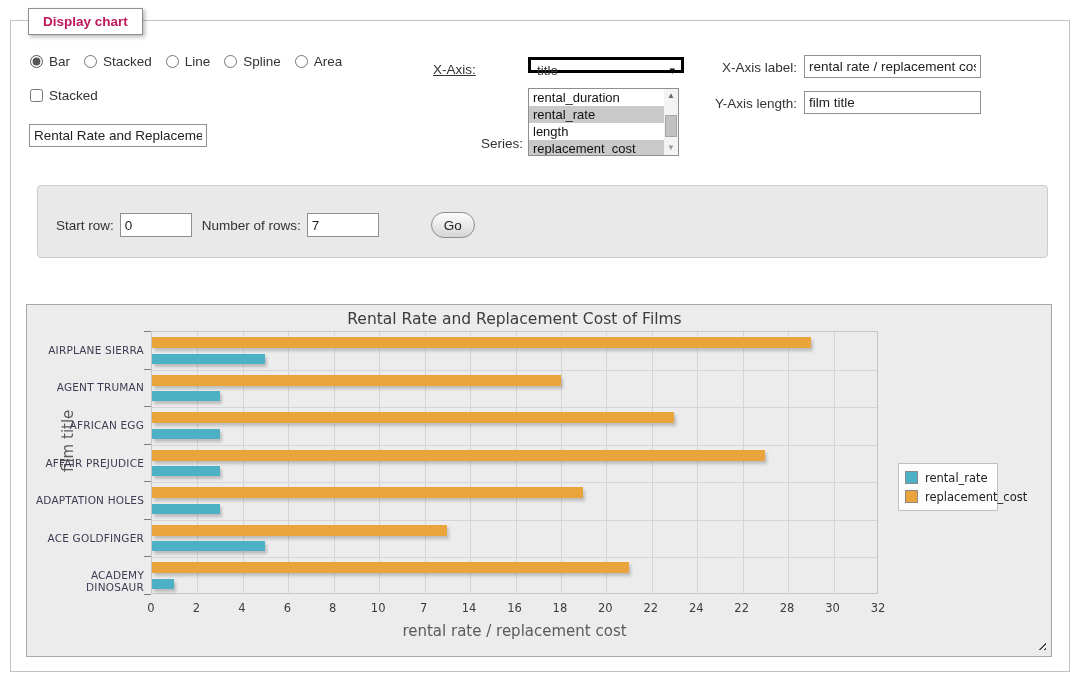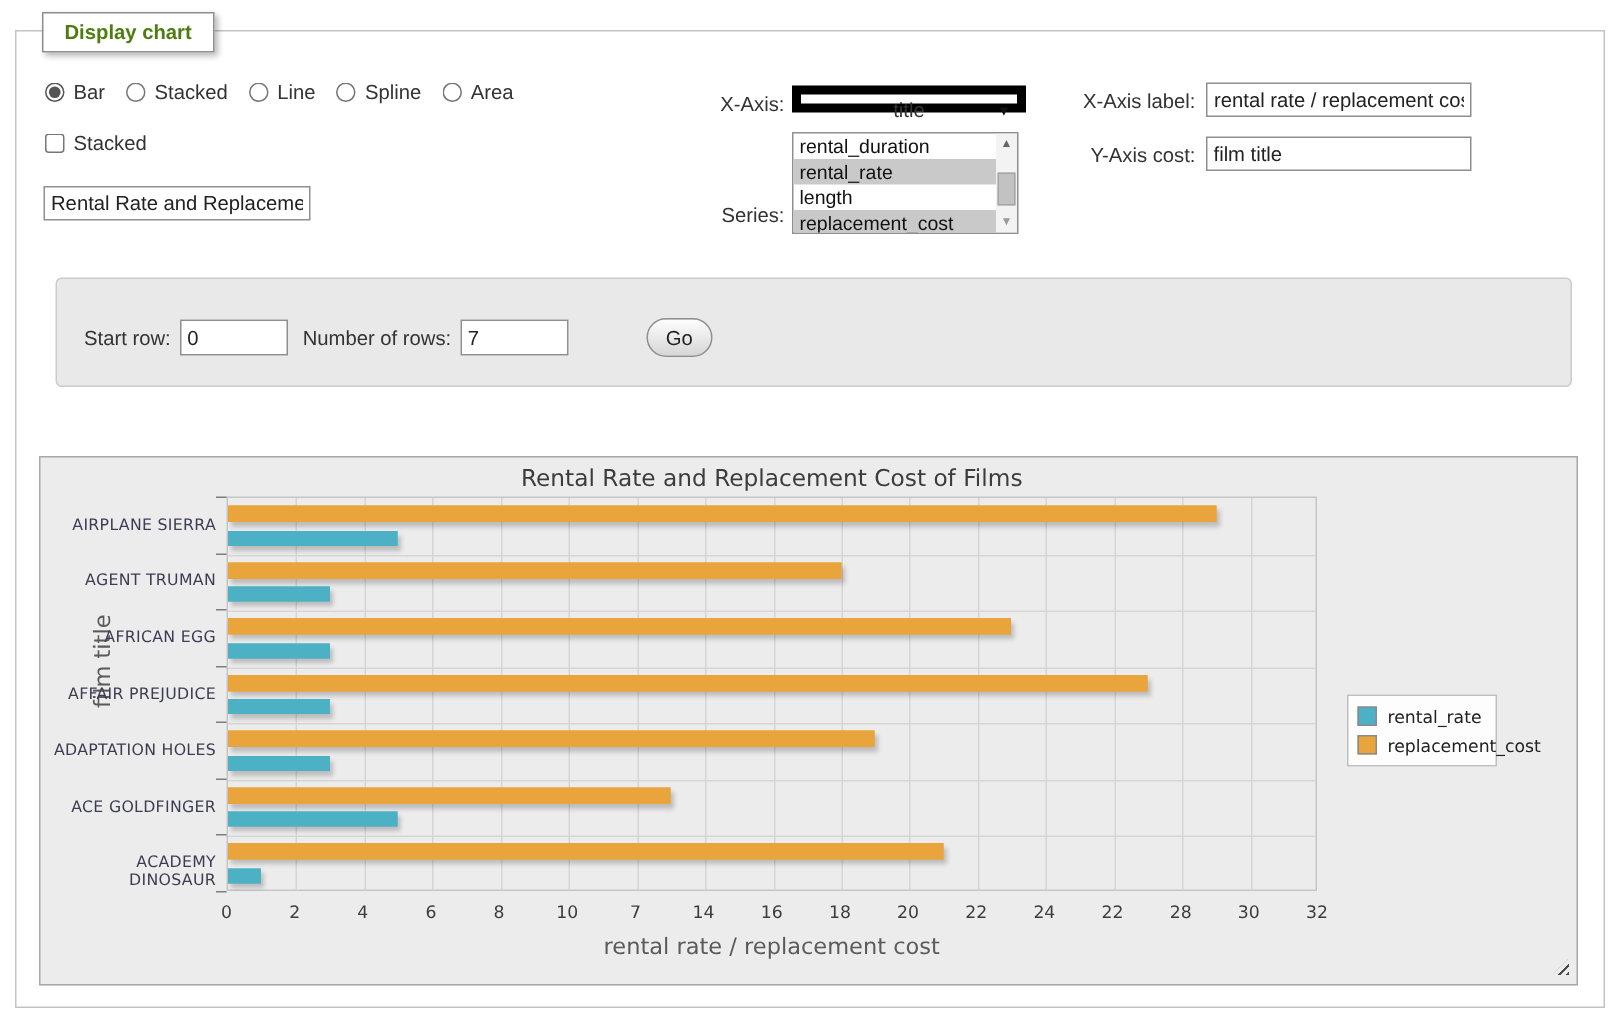--- a/index.html
+++ b/index.html
@@ -11,7 +11,7 @@
   .outer-fieldset { position:absolute; left:10px; top:20px; width:1060px; height:652px;
     border:1px solid #c3c3c3; background:#fff; }
   .legend-box { position:absolute; left:28px; top:8px; background:#fff; border:1px solid #8e8e8e;
-    padding:5px 14px; font-size:13.5px; font-weight:bold; color:#4d7c0f;
+    padding:5px 14px; font-size:13.5px; font-weight:bold; color:#be185d;
     box-shadow:2px 2px 4px rgba(0,0,0,0.28); z-index:5; }
 
   label, .lbl { font-size:13.5px; color:#333; }

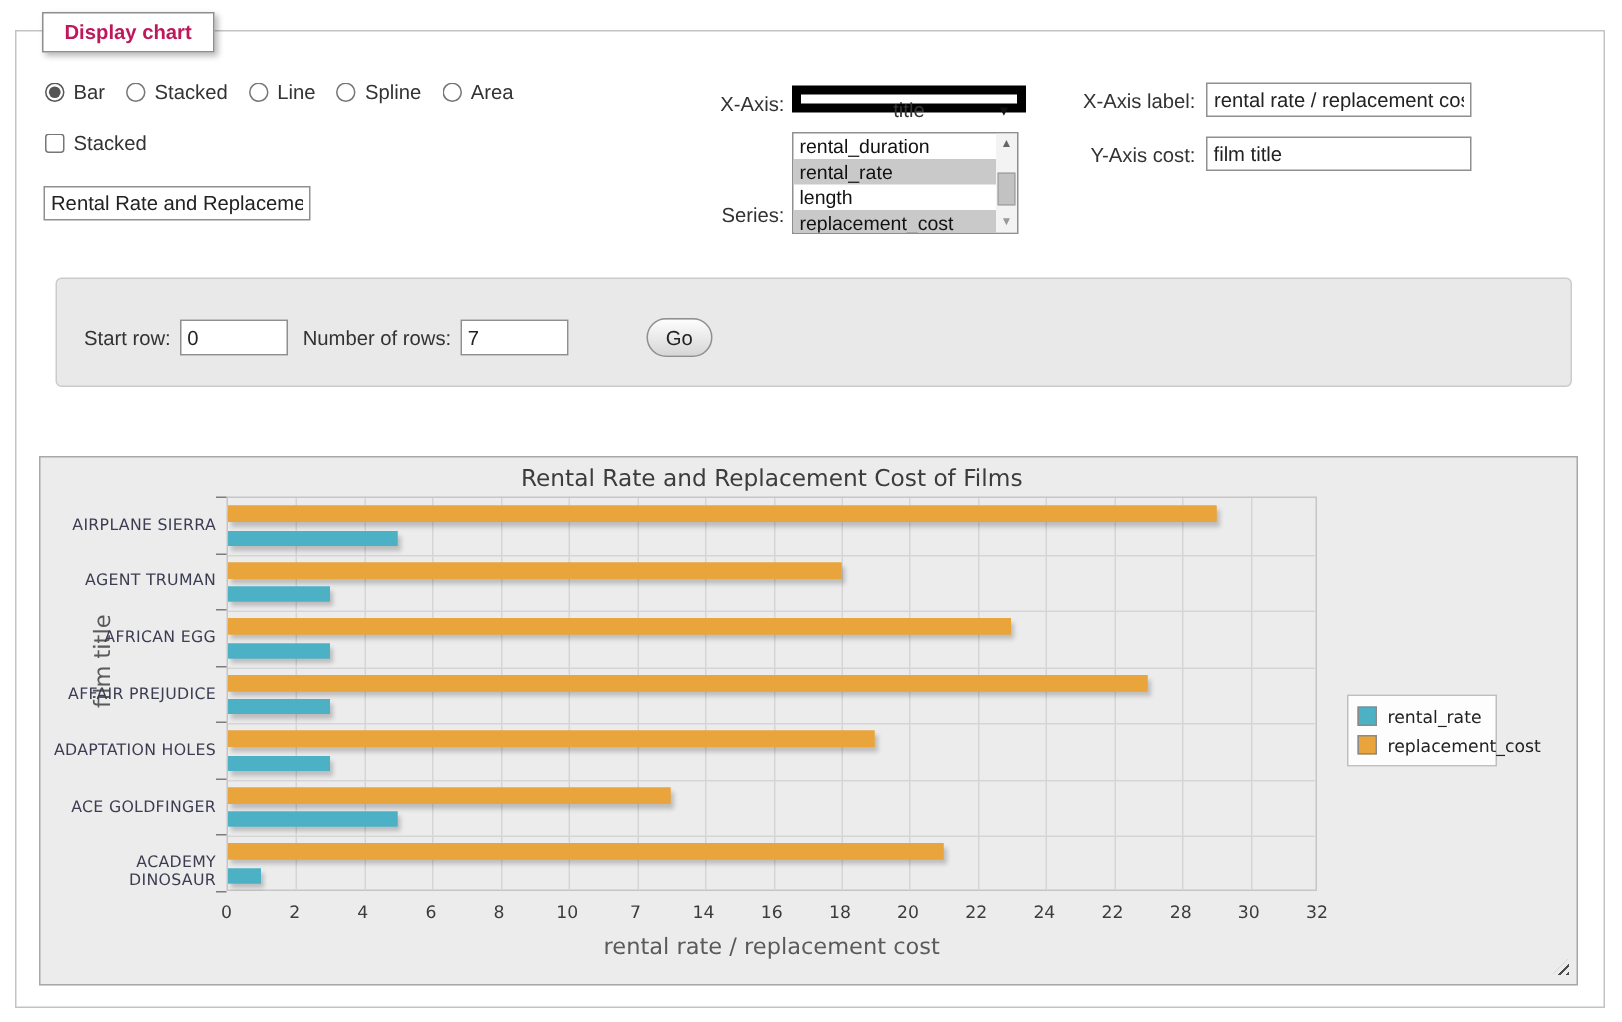--- a/index.html
+++ b/index.html
@@ -26,7 +26,7 @@
   .title-input { position:absolute; left:29px; top:124px; width:178px; height:23px; }
 
   
-  .xaxis-label { position:absolute; left:433px; top:62px; width:90px; text-align:right; }
+  .xaxis-label { position:absolute; left:433px; top:62px; width:90px; text-align:left;text-decoration:underline; }
   .xaxis-select { position:absolute; left:528px; top:57px; width:156px; height:16px;
     border:6px solid #000000; background:#fff; font-size:13.5px; padding:3px 6px;text-align:center; }
   .xaxis-select .arrow { position:absolute; right:6px; top:4px; font-size:11px; color:#111; }

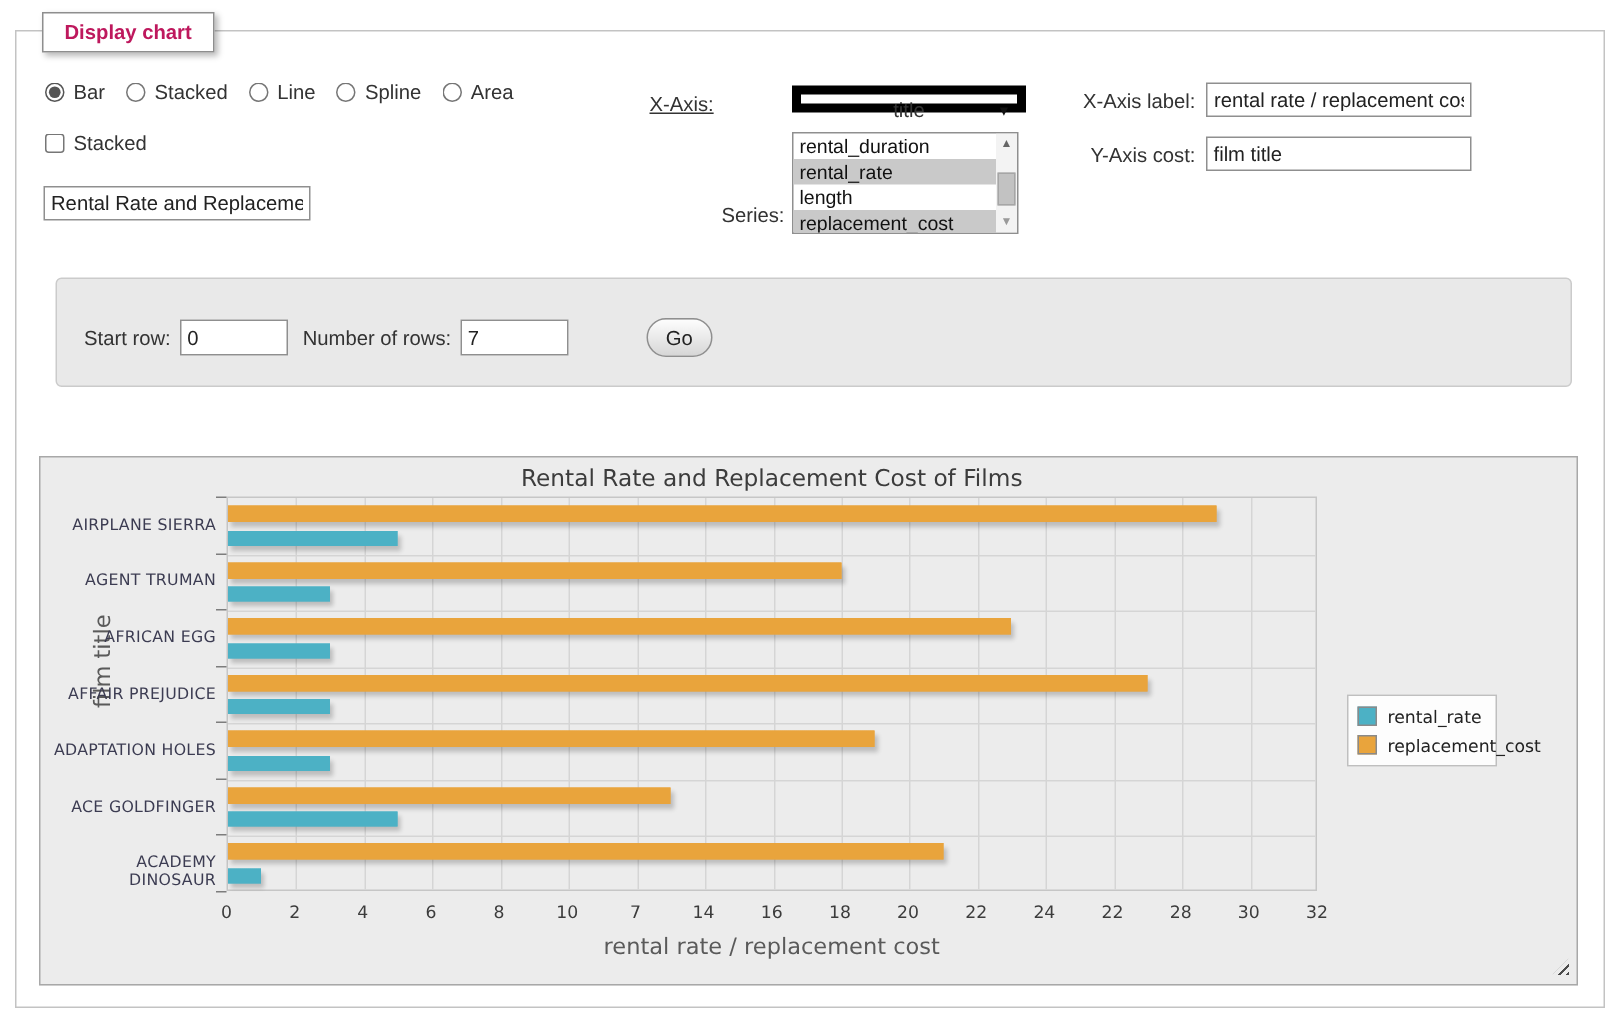--- a/index.html
+++ b/index.html
@@ -28,7 +28,7 @@
   
   .xaxis-label { position:absolute; left:433px; top:62px; width:90px; text-align:left;text-decoration:underline; }
   .xaxis-select { position:absolute; left:528px; top:57px; width:156px; height:16px;
-    border:6px solid #000000; background:#fff; font-size:13.5px; padding:3px 6px;text-align:center; }
+    border:3px solid #000000; background:#fff; font-size:13.5px; padding:3px 6px; }
   .xaxis-select .arrow { position:absolute; right:6px; top:4px; font-size:11px; color:#111; }
   .series-label { position:absolute; left:433px; top:136px; width:90px; text-align:right; }
   .series-list { position:absolute; left:528px; top:88px; width:151px; height:68px;

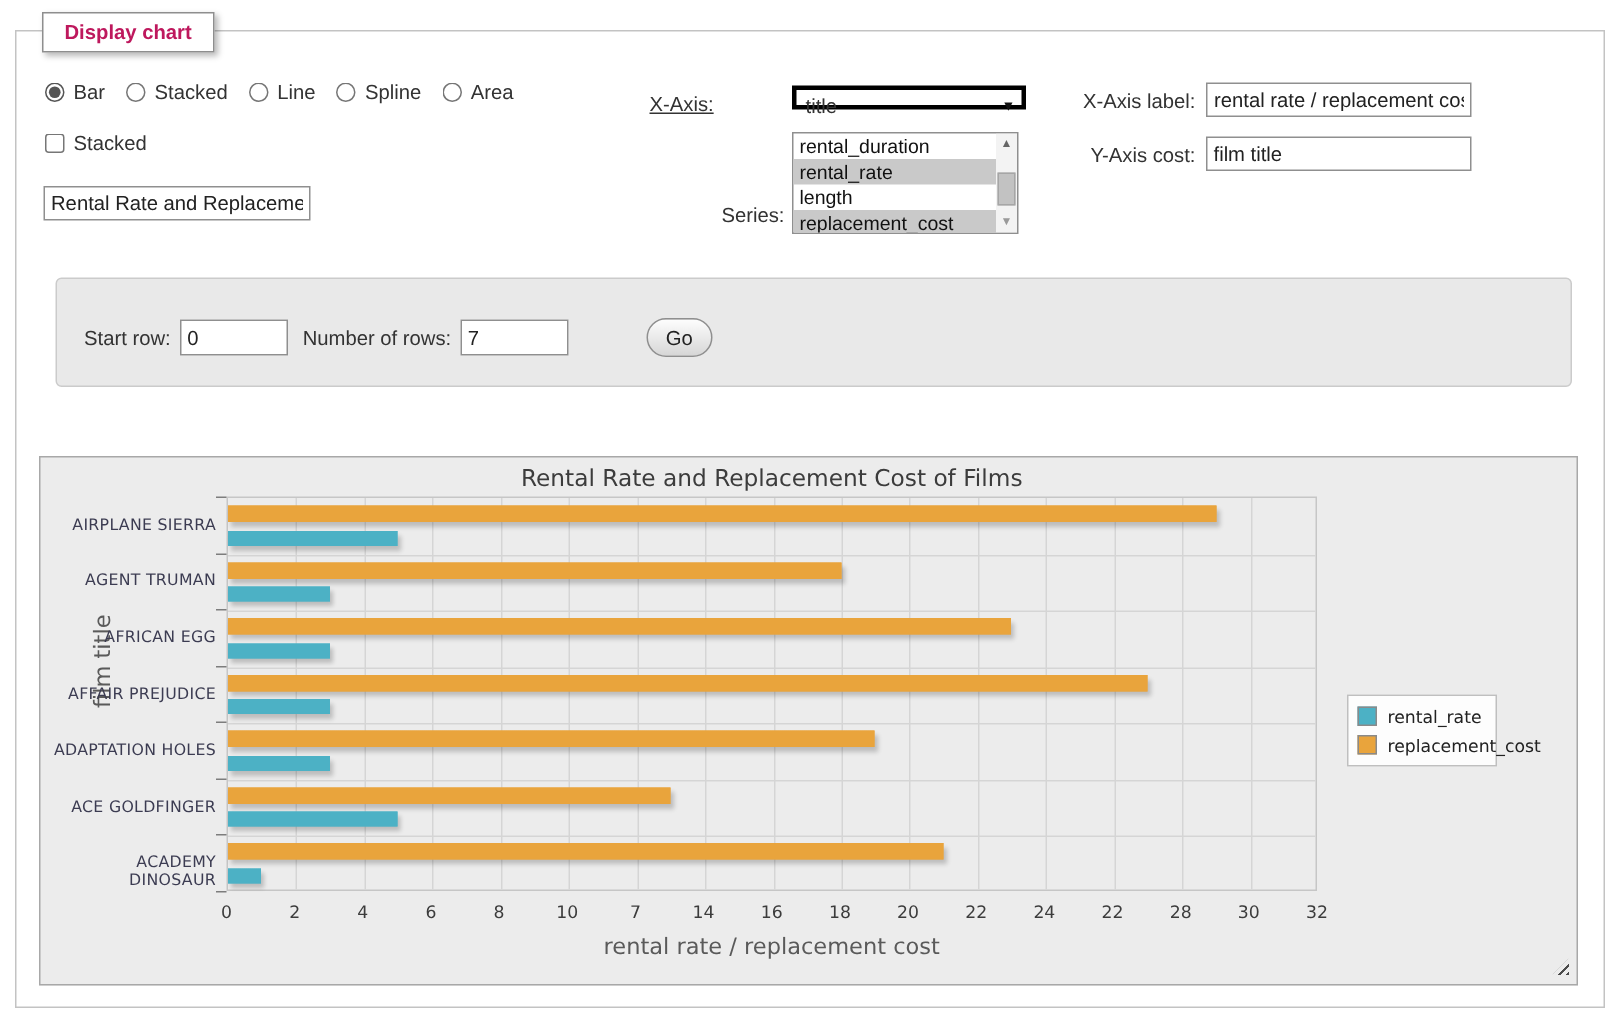--- a/index.html
+++ b/index.html
@@ -134,7 +134,7 @@
 
   <div class="lbl axis-lab-text xal-text">X-Axis label:</div>
   <input type="text" class="xal-input" value="rental rate / replacement cost" style="">
-  <div class="lbl axis-lab-text yal-text">Y-Axis cost:</div>
+  <div class="lbl axis-lab-text yal-text">Y-Axis length:</div>
   <input type="text" class="yal-input" value="film title" style="">
 
   <div class="row-panel">

